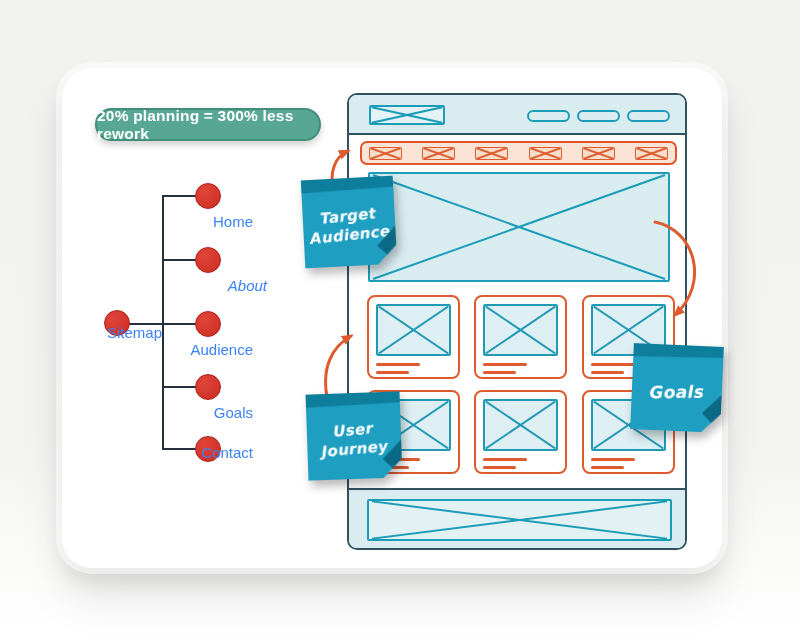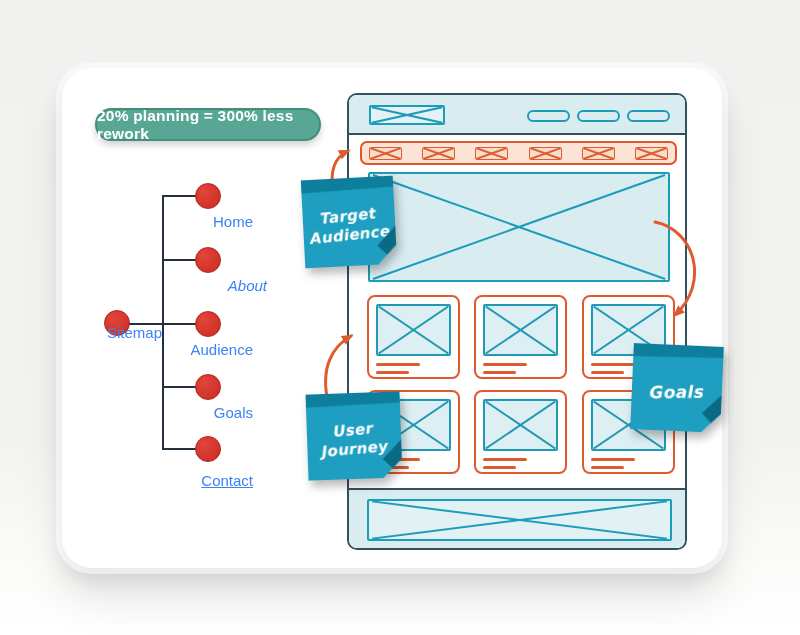--- a/index.html
+++ b/index.html
@@ -141,7 +141,7 @@
       <div class="node-label" style="left:101px;top:336px;">Goals</div>
 
       <div class="node-circle" style="left:133px;top:368px;"></div>
-      <div class="node-label" style="left:101px;top:404px;text-decoration:underline;">Contact</div>
+      <div class="node-label" style="left:101px;top:376px;">Contact</div>
     </div>
 
     <div class="frame">

